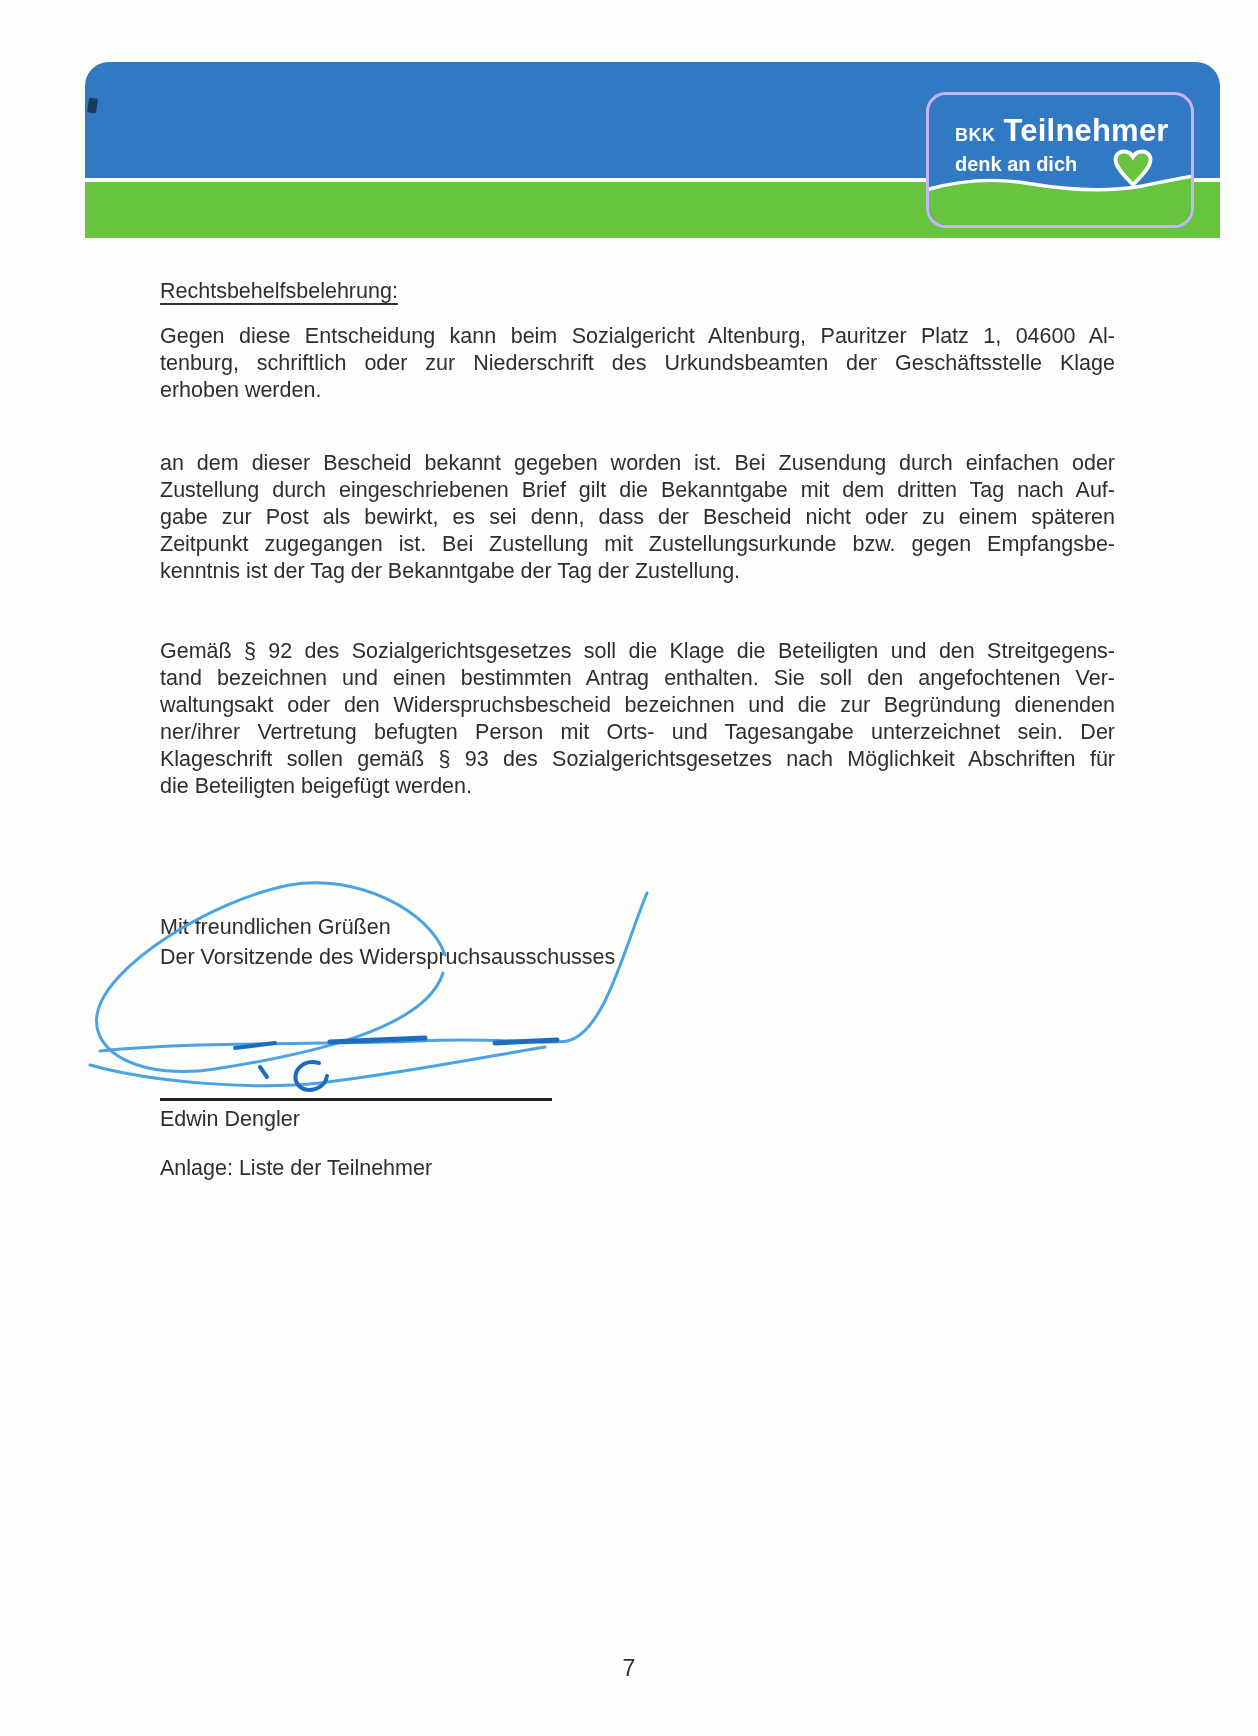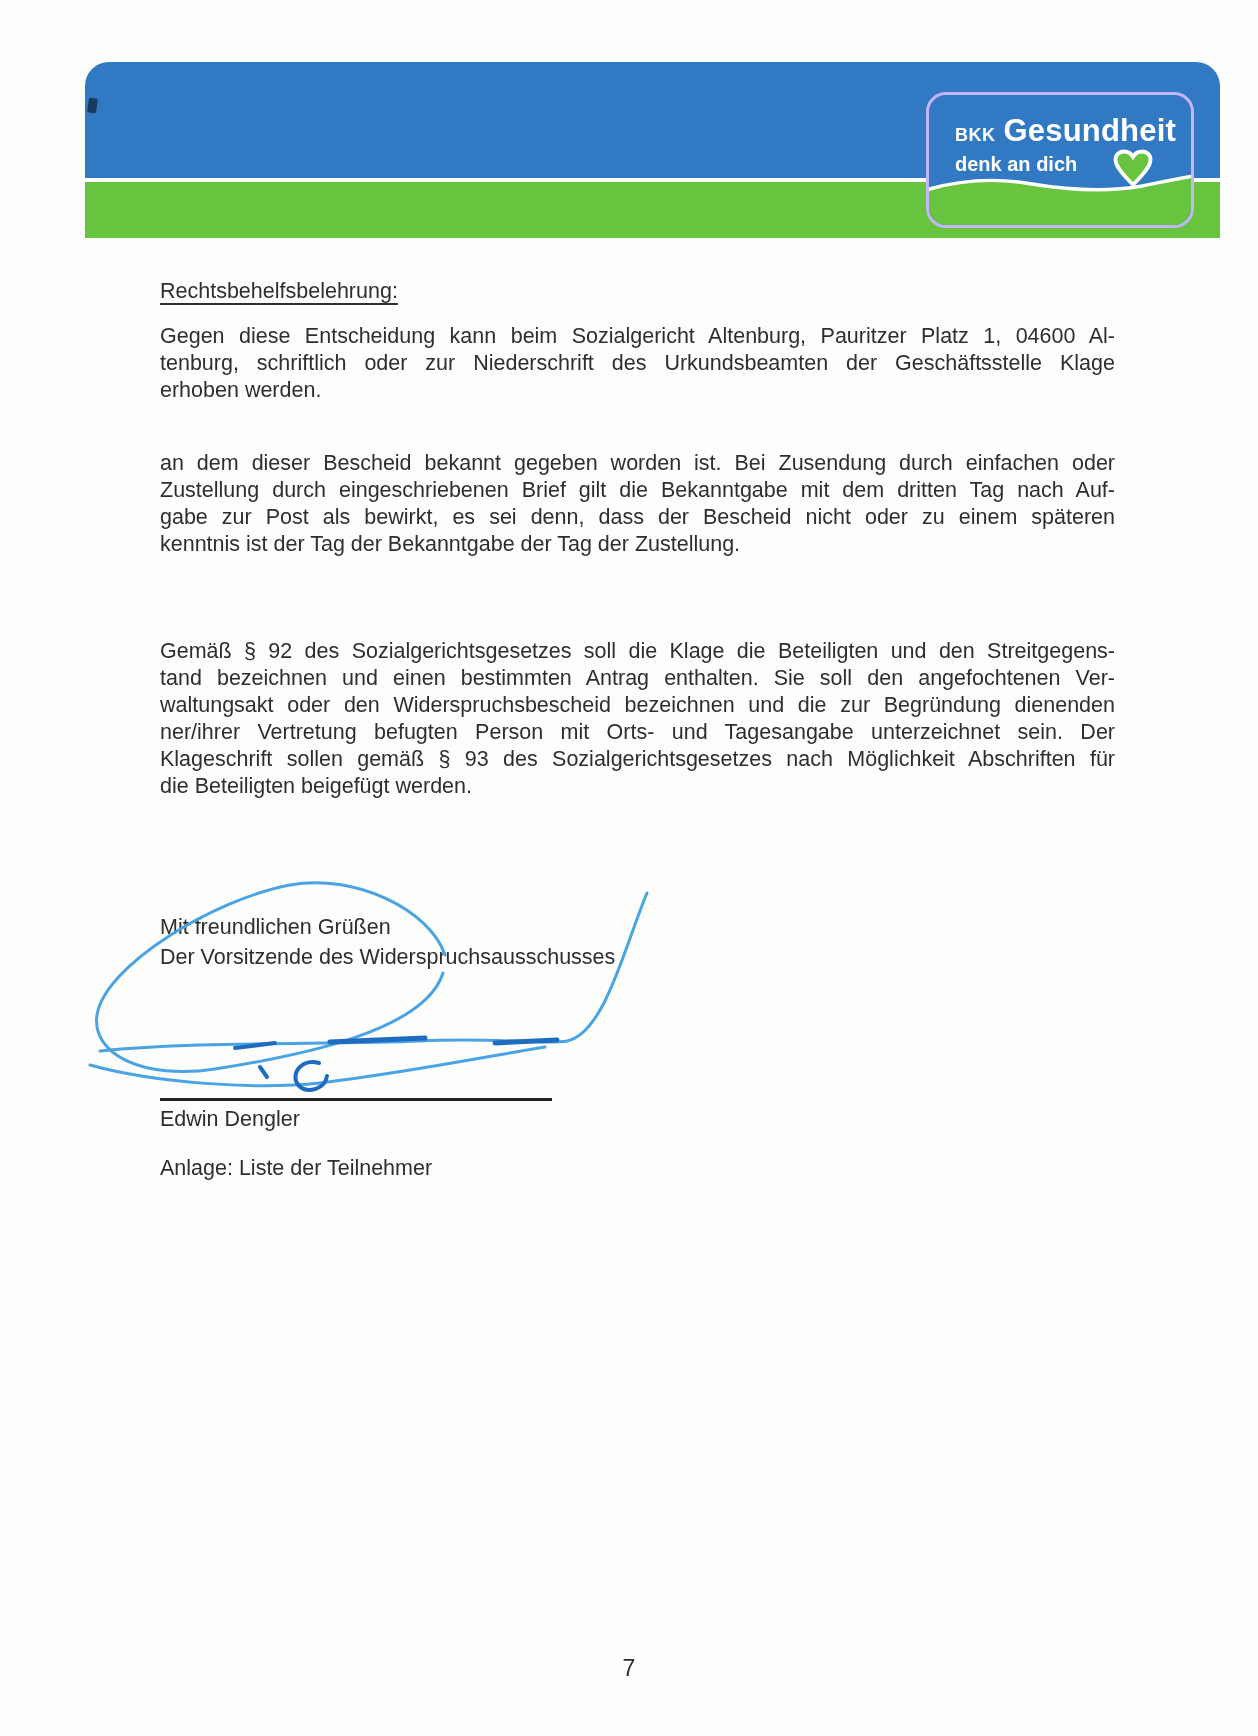--- a/index.html
+++ b/index.html
@@ -118,7 +118,7 @@
     <div class="logo-text">
       <div class="logo-line1">
         <span class="logo-bkk">BKK</span>
-        <span class="logo-name">Gesundheit</span>
+        <span class="logo-name">Teilnehmer</span>
       </div>
       <div class="logo-tagline">denk an dich</div>
     </div>

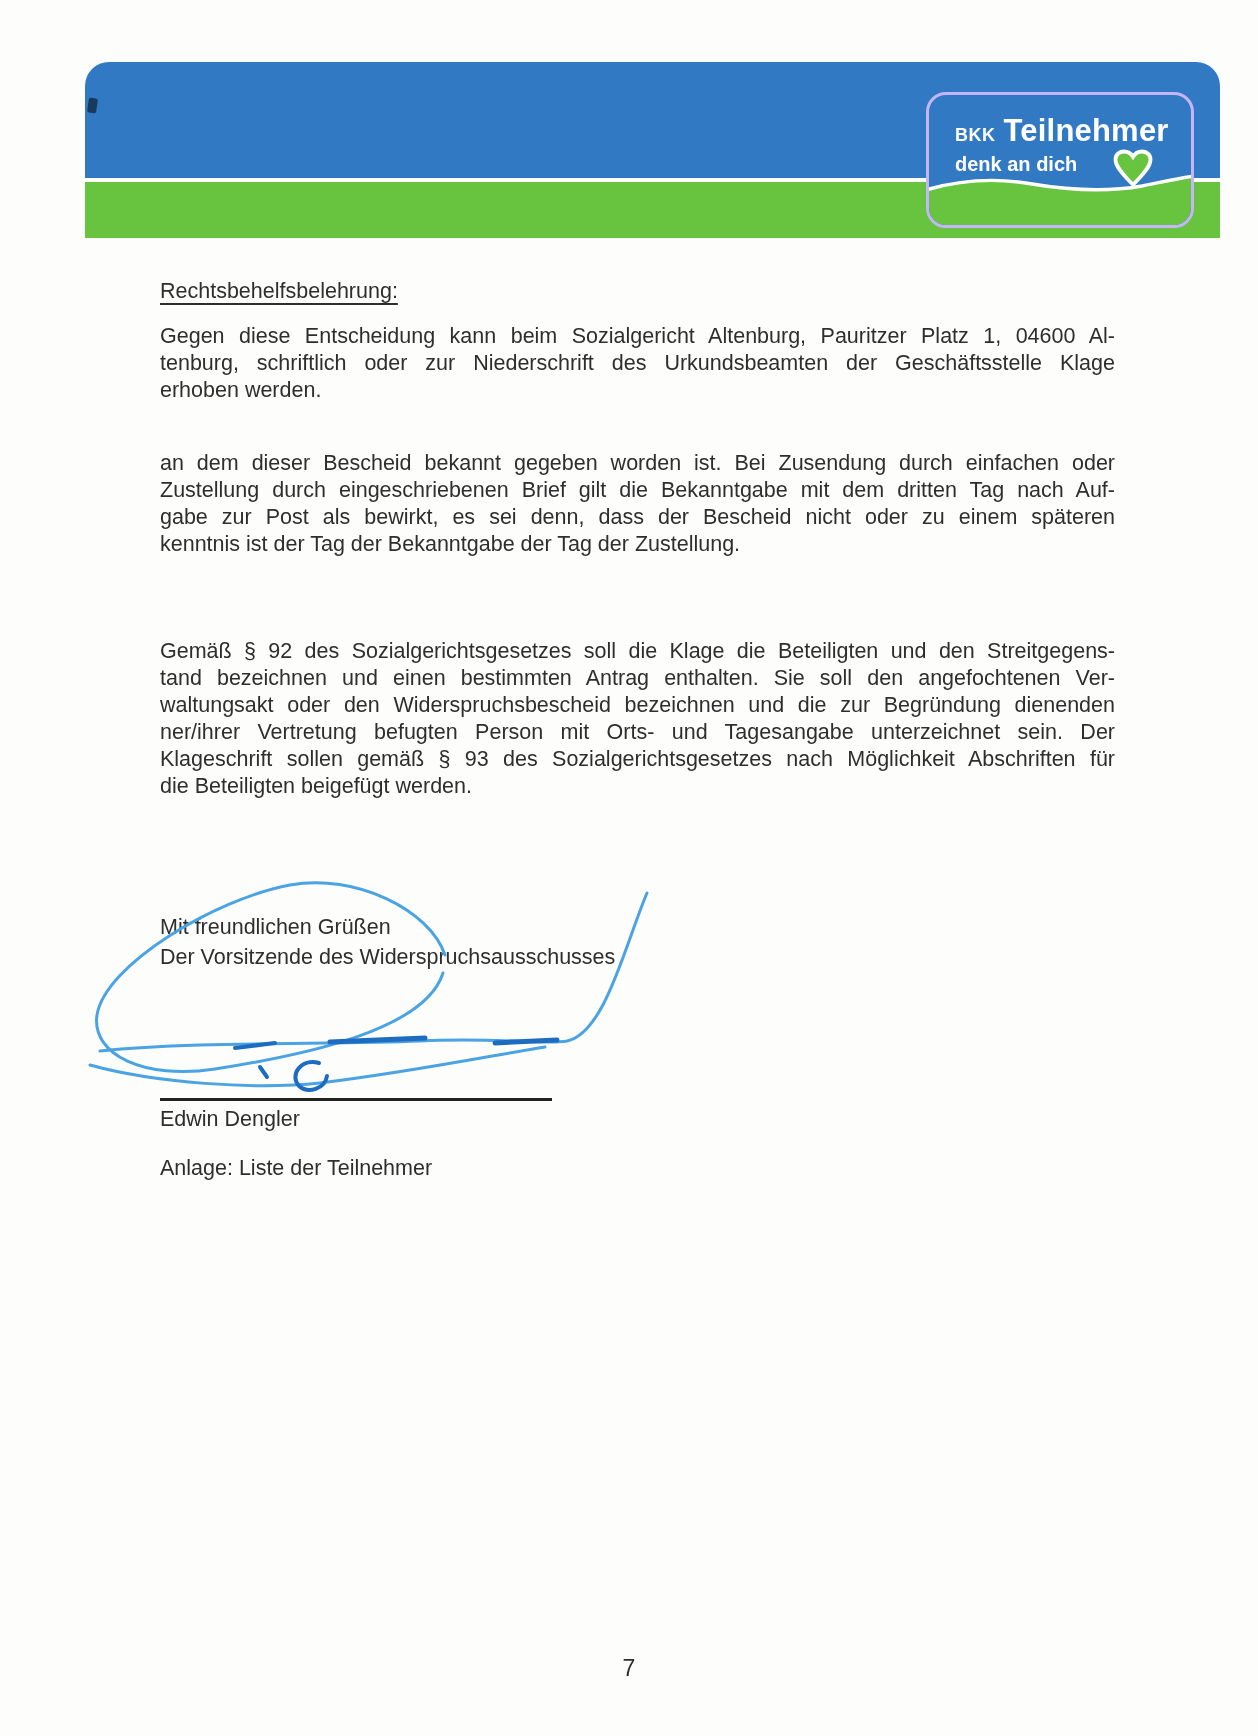--- a/index.html
+++ b/index.html
@@ -138,6 +138,7 @@
       <div class="line">an dem dieser Bescheid bekannt gegeben worden ist. Bei Zusendung durch einfachen oder</div>
       <div class="line">Zustellung durch eingeschriebenen Brief gilt die Bekanntgabe mit dem dritten Tag nach Auf-</div>
       <div class="line">gabe zur Post als bewirkt, es sei denn, dass der Bescheid nicht oder zu einem späteren</div>
+      <div class="line">Zeitpunkt zugegangen ist. Bei Zustellung mit Zustellungsurkunde bzw. gegen Empfangsbe-</div>
       <div class="line line-last">kenntnis ist der Tag der Bekanntgabe der Tag der Zustellung.</div>
     </div>
 

